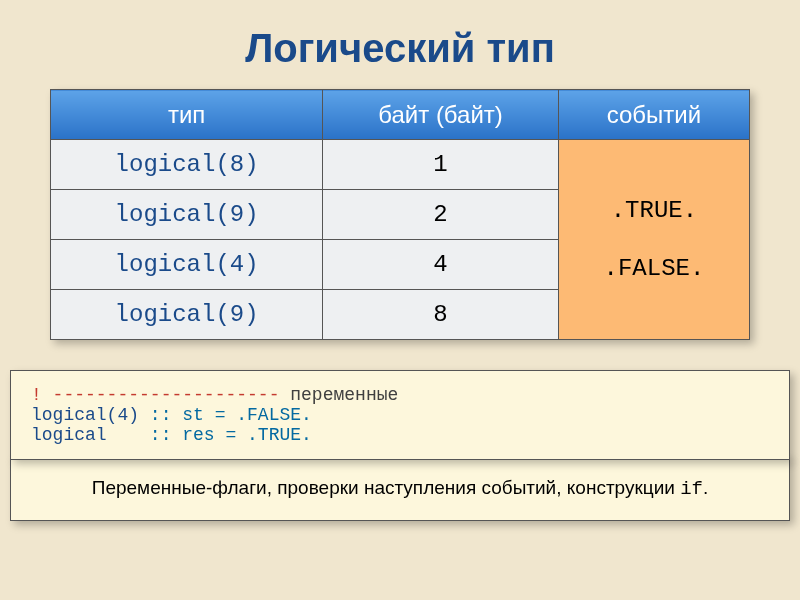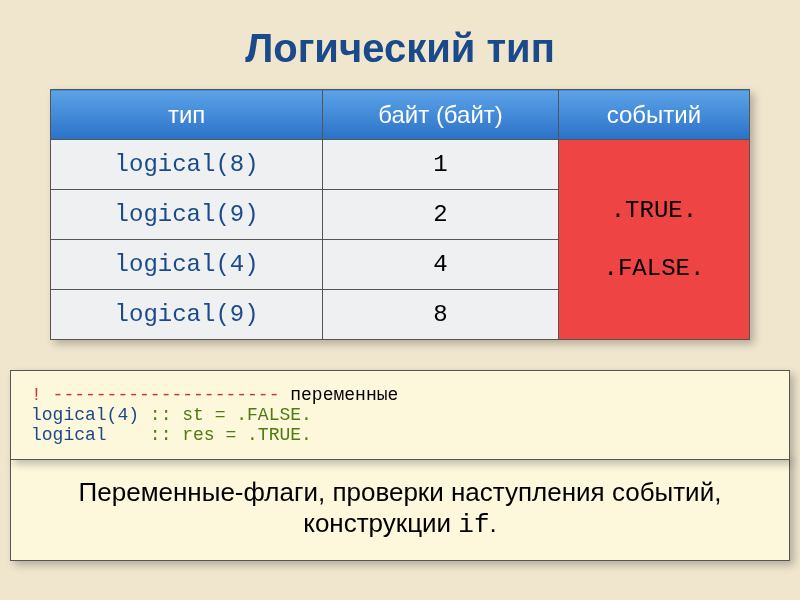--- a/index.html
+++ b/index.html
@@ -52,7 +52,7 @@
   td.values {
     font-family: "Courier New", monospace;
     color: #000;
-    background: #ef4444;
+    background: #fdba74;
     line-height: 2.4;
   }
   .code-block {

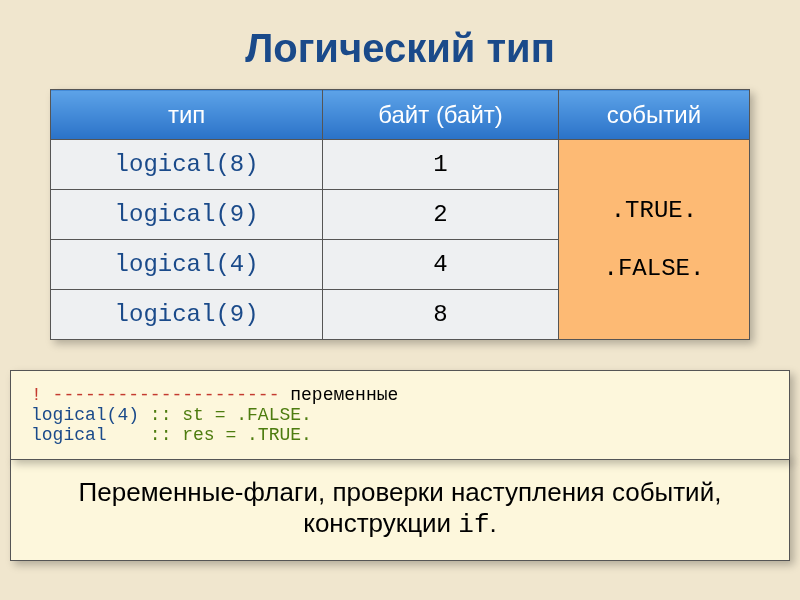--- a/index.html
+++ b/index.html
@@ -69,7 +69,7 @@
     z-index: 2;
   }
   .red { color: #c43a2f; }
-  .green { color: #000000; }
+  .green { color: #404040; }
   .blue { color: #1a4a8a; }
   .black { color: #4d7c0f; }
   .footer-block {

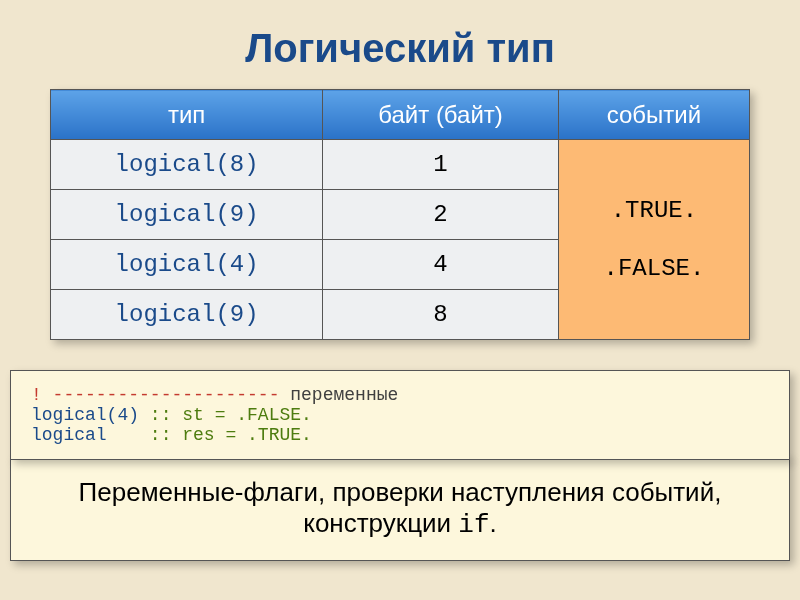--- a/index.html
+++ b/index.html
@@ -71,7 +71,7 @@
   .red { color: #c43a2f; }
   .green { color: #404040; }
   .blue { color: #1a4a8a; }
-  .black { color: #4d7c0f; }
+  .black { color: #0369a1; }
   .footer-block {
     width: 780px;
     margin: -4px auto 0 auto;

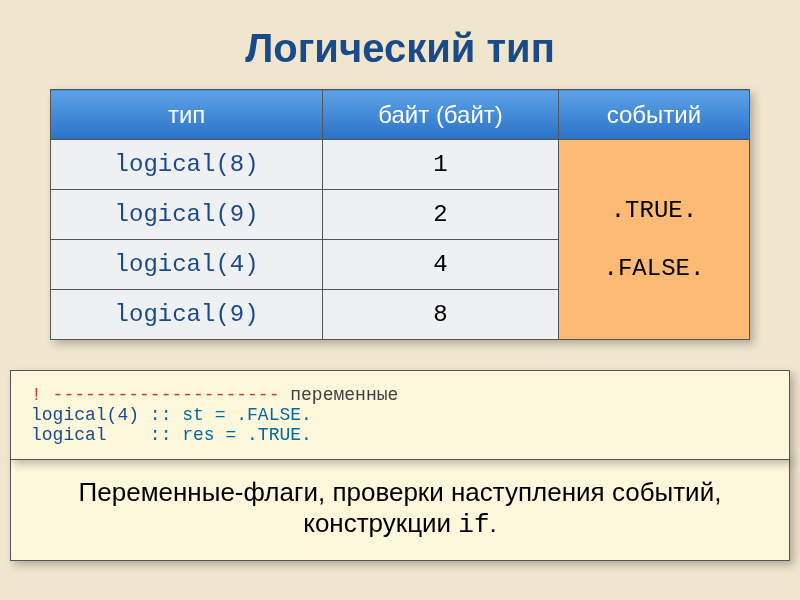--- a/index.html
+++ b/index.html
@@ -79,7 +79,7 @@
     border: 1.5px solid #555;
     padding: 20px;
     text-align: center;
-    font-size: 26px;
+    font-size: 19px;
     box-shadow: 4px 4px 8px rgba(0,0,0,0.25);
     position: relative;
     z-index: 1;

